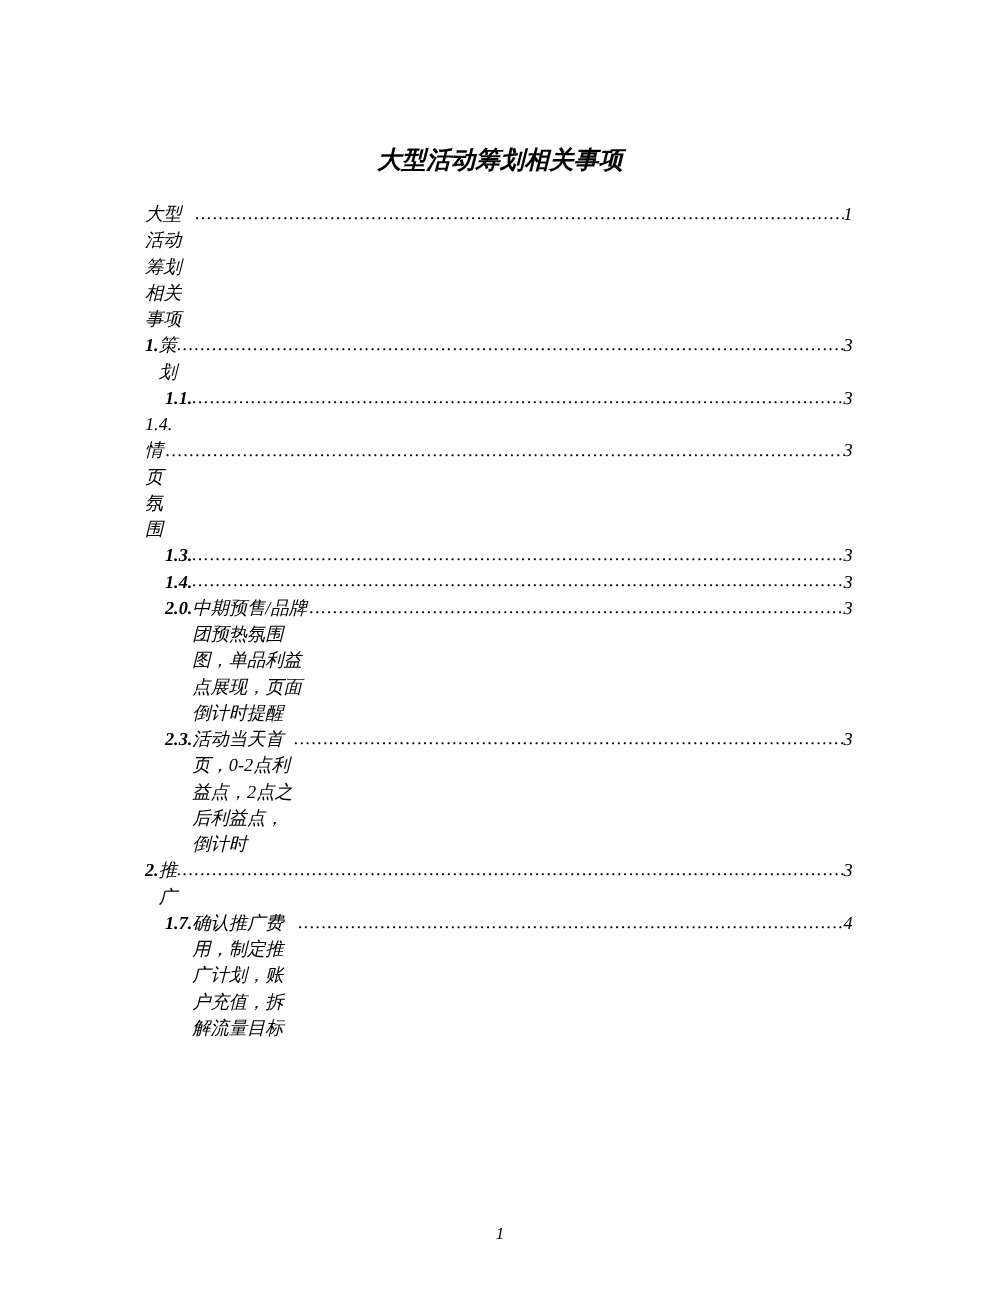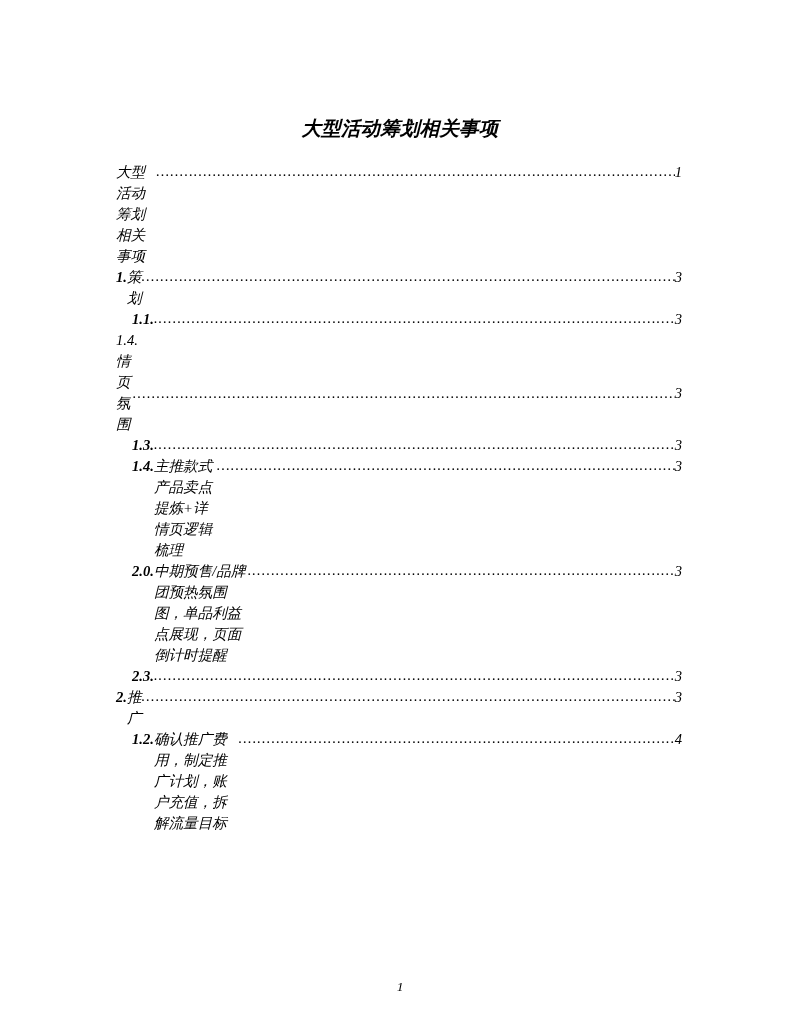--- a/index.html
+++ b/index.html
@@ -110,7 +110,7 @@
   
   .contline {
     display: flex;
-    align-items: center;
+    align-items: flex-start;
     width: 100%;
   }
 

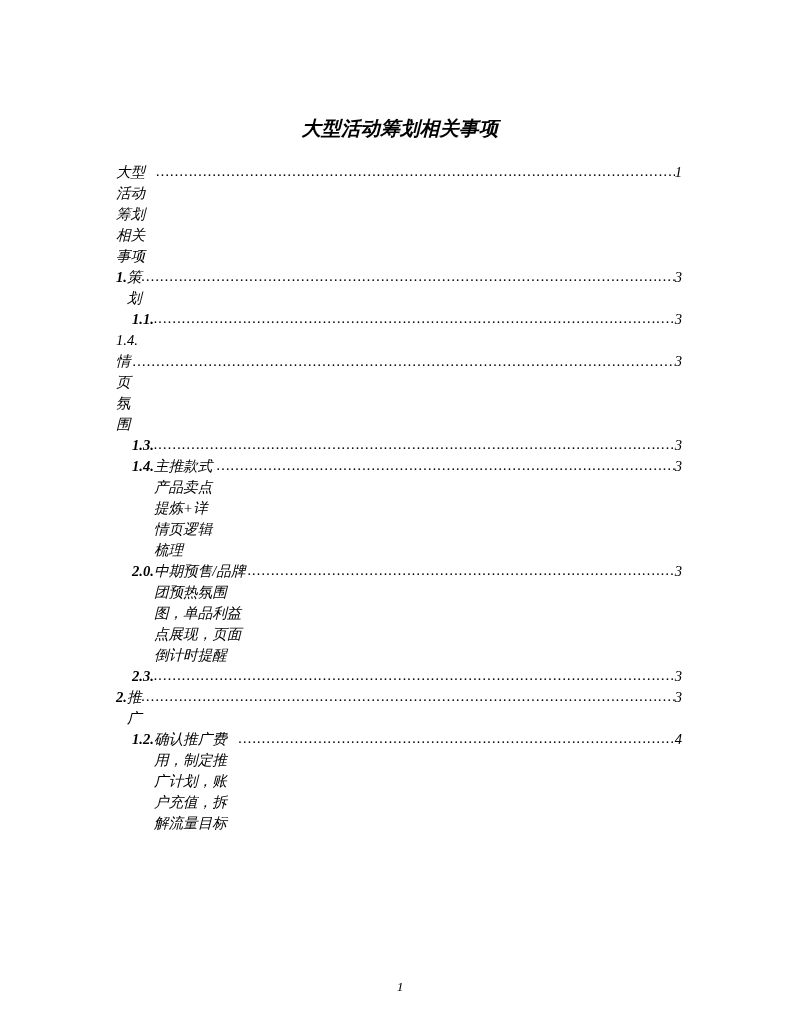--- a/index.html
+++ b/index.html
@@ -173,7 +173,6 @@
       <div class="toc-entry lvl2">
         <div class="line flexrow">
           <span class="num">1.4.</span>
-          <span class="txt">主推款式产品卖点提炼+详情页逻辑梳理 </span>
           <span class="fill leader">................................................................................................................................................................................................................................................................................................................................................................................................................</span>
           <span class="pg">3</span>
         </div>

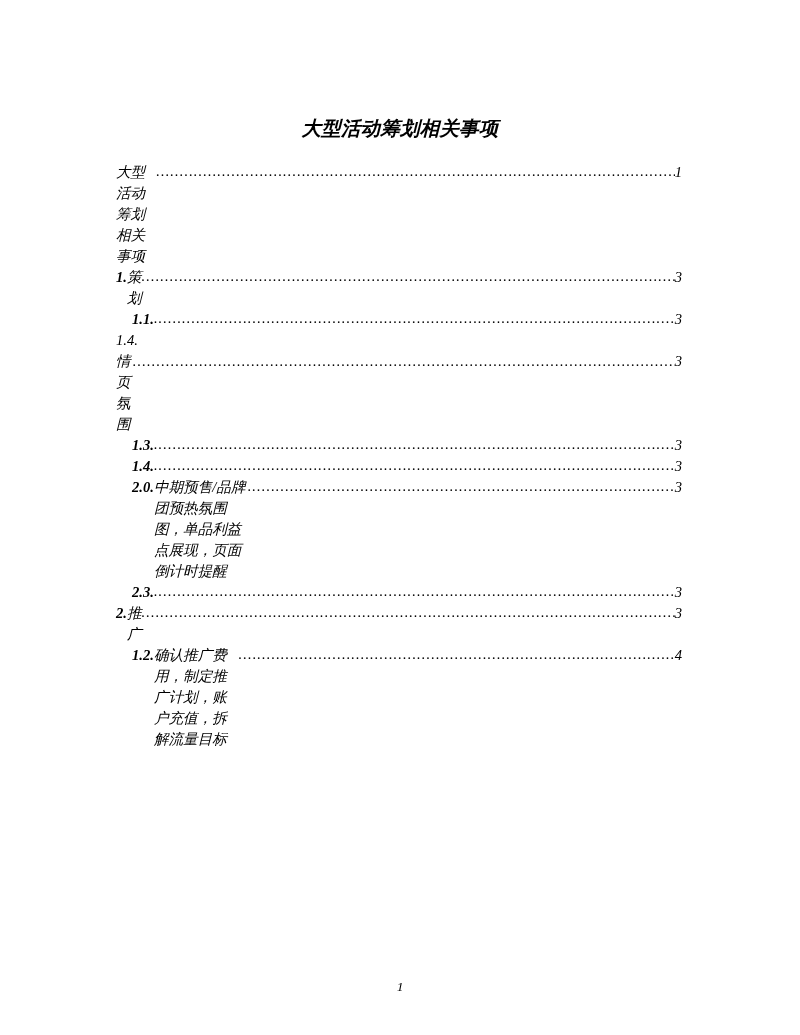--- a/index.html
+++ b/index.html
@@ -188,6 +188,7 @@
       <div class="toc-entry lvl2">
         <div class="line flexrow">
           <span class="num">2.3.</span>
+          <span class="txt">活动当天首页，0-2点利益点，2点之后利益点，倒计时 </span>
           <span class="fill leader">................................................................................................................................................................................................................................................................................................................................................................................................................</span>
           <span class="pg">3</span>
         </div>

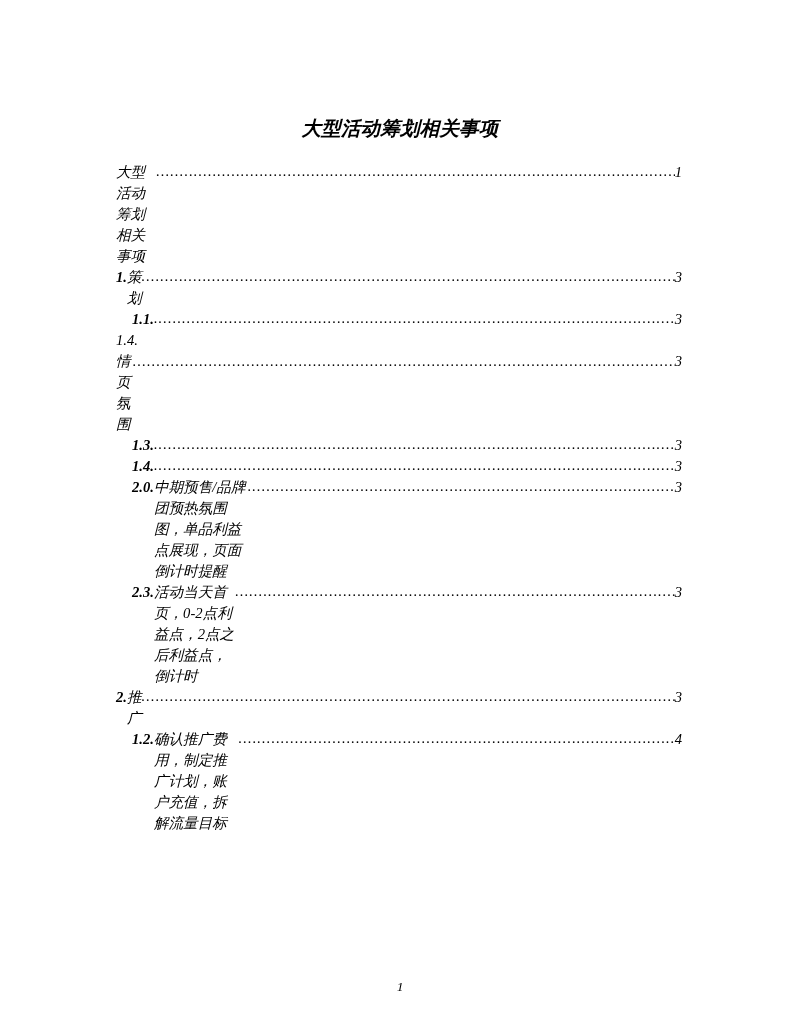--- a/index.html
+++ b/index.html
@@ -203,7 +203,7 @@
       </div>
       <div class="toc-entry lvl2">
         <div class="line flexrow">
-          <span class="num">1.2.</span>
+          <span class="num">1.7.</span>
           <span class="txt">确认推广费用，制定推广计划，账户充值，拆解流量目标 </span>
           <span class="fill leader">................................................................................................................................................................................................................................................................................................................................................................................................................</span>
           <span class="pg">4</span>

